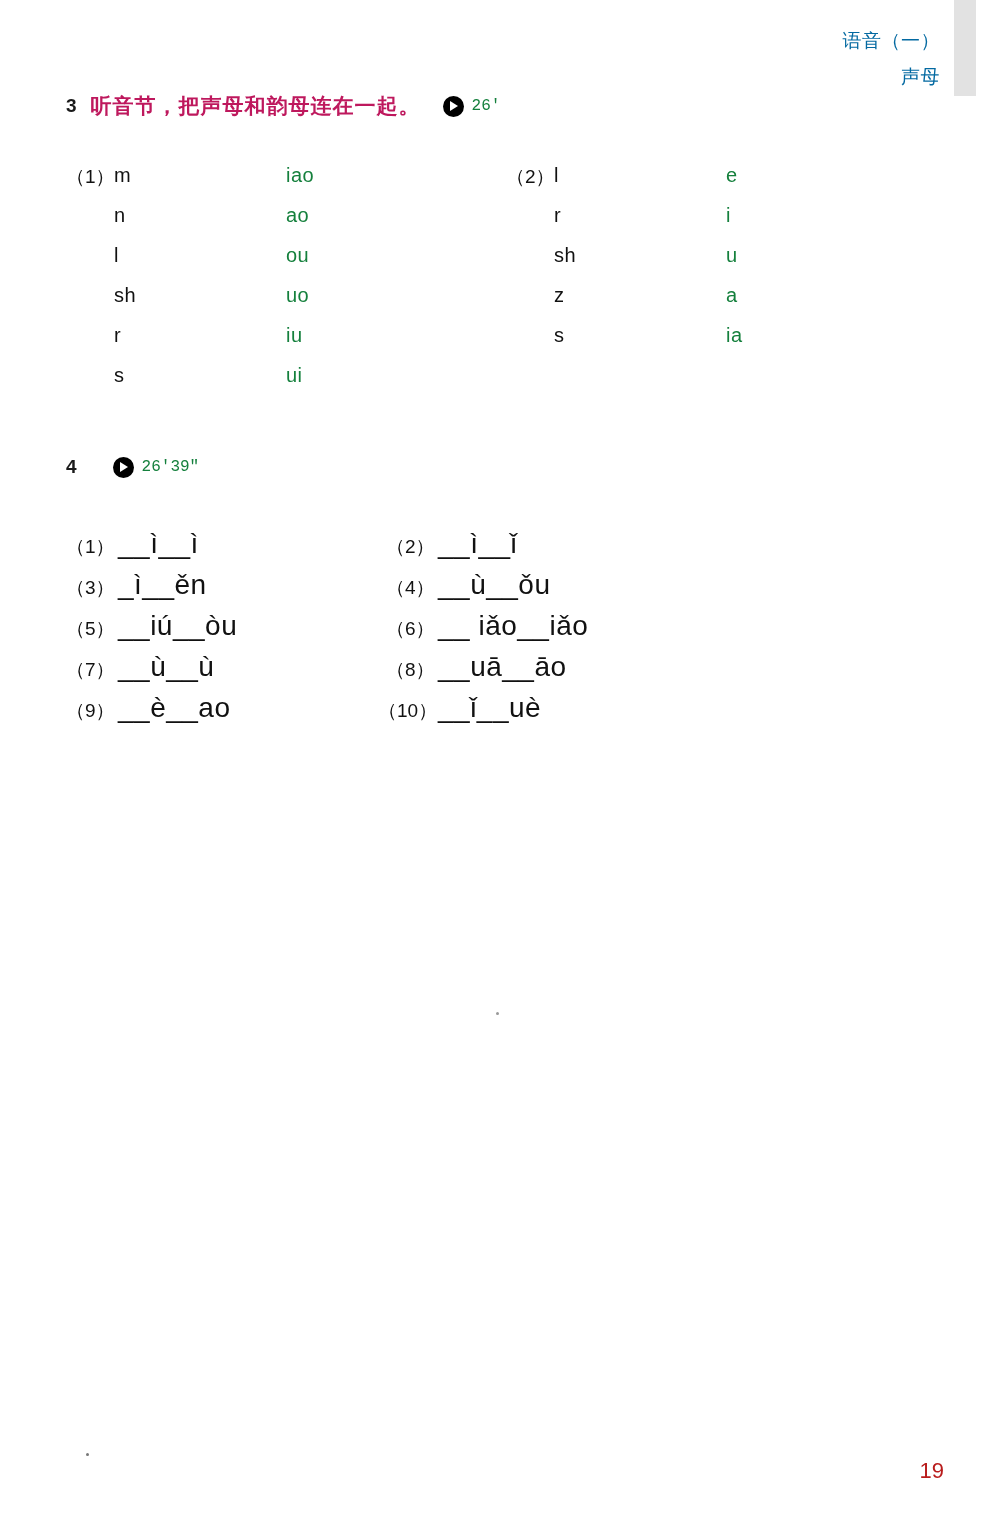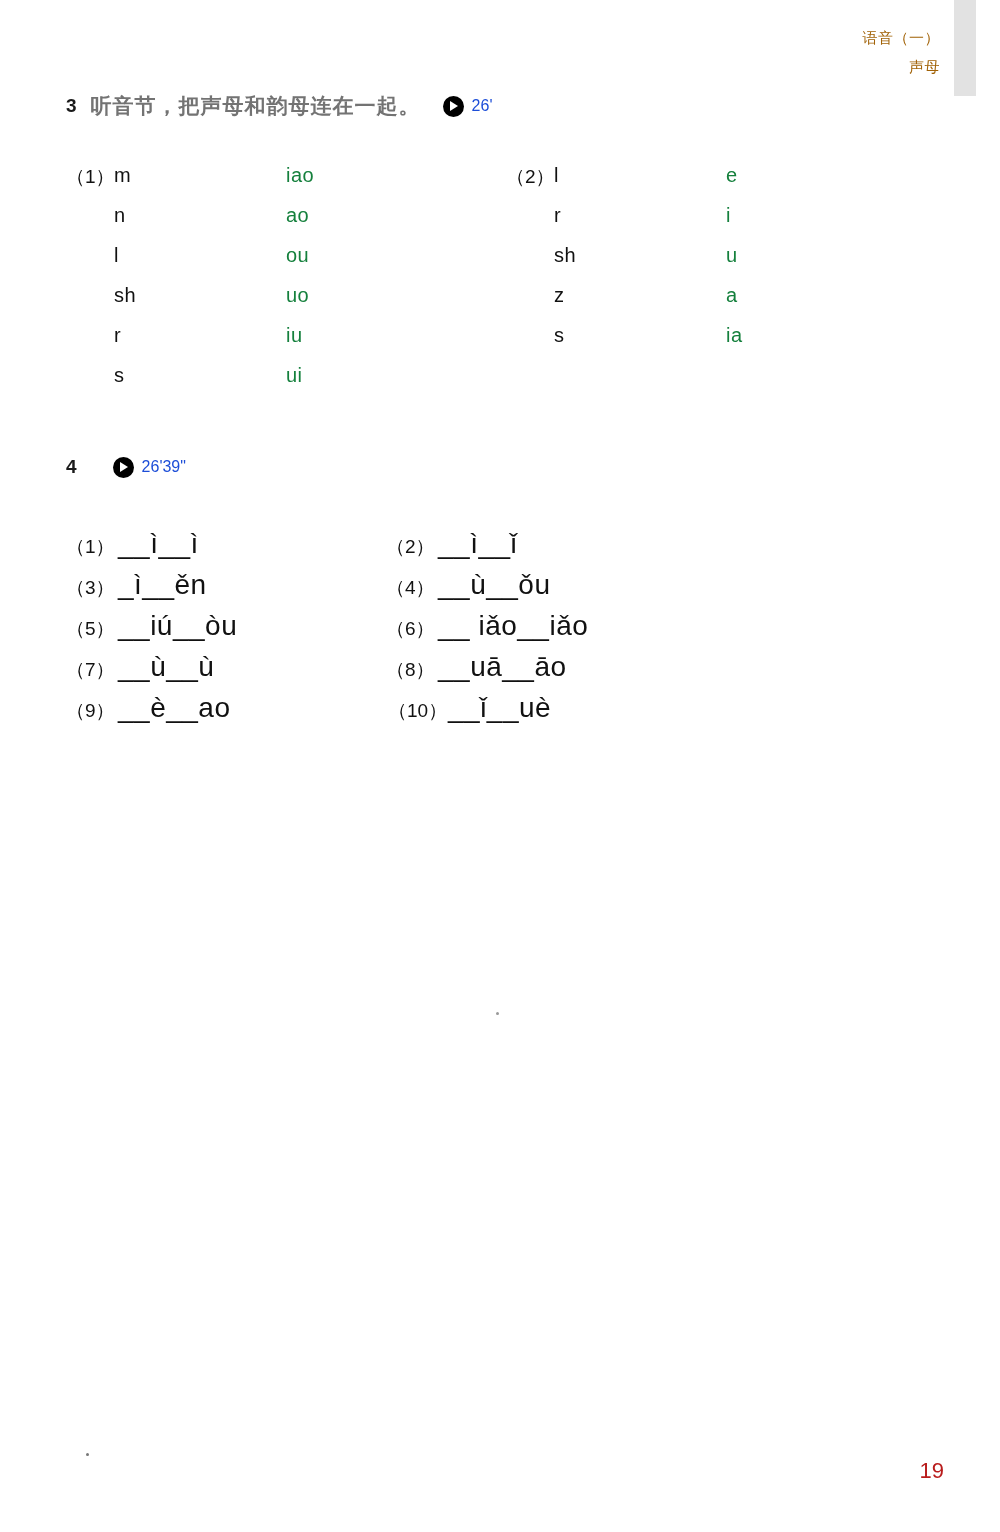--- a/index.html
+++ b/index.html
@@ -25,9 +25,10 @@
     line-height: 1.9;
   }
   .page-header .line {
-    font-size: 15px;
+    font-size: 19px;
     letter-spacing: 0.5px;
-    color: #a16207;
+    color: #0369a1;
+    font-family: Liberation Mono, monospace;
   }
   .header-bar {
     position: absolute;

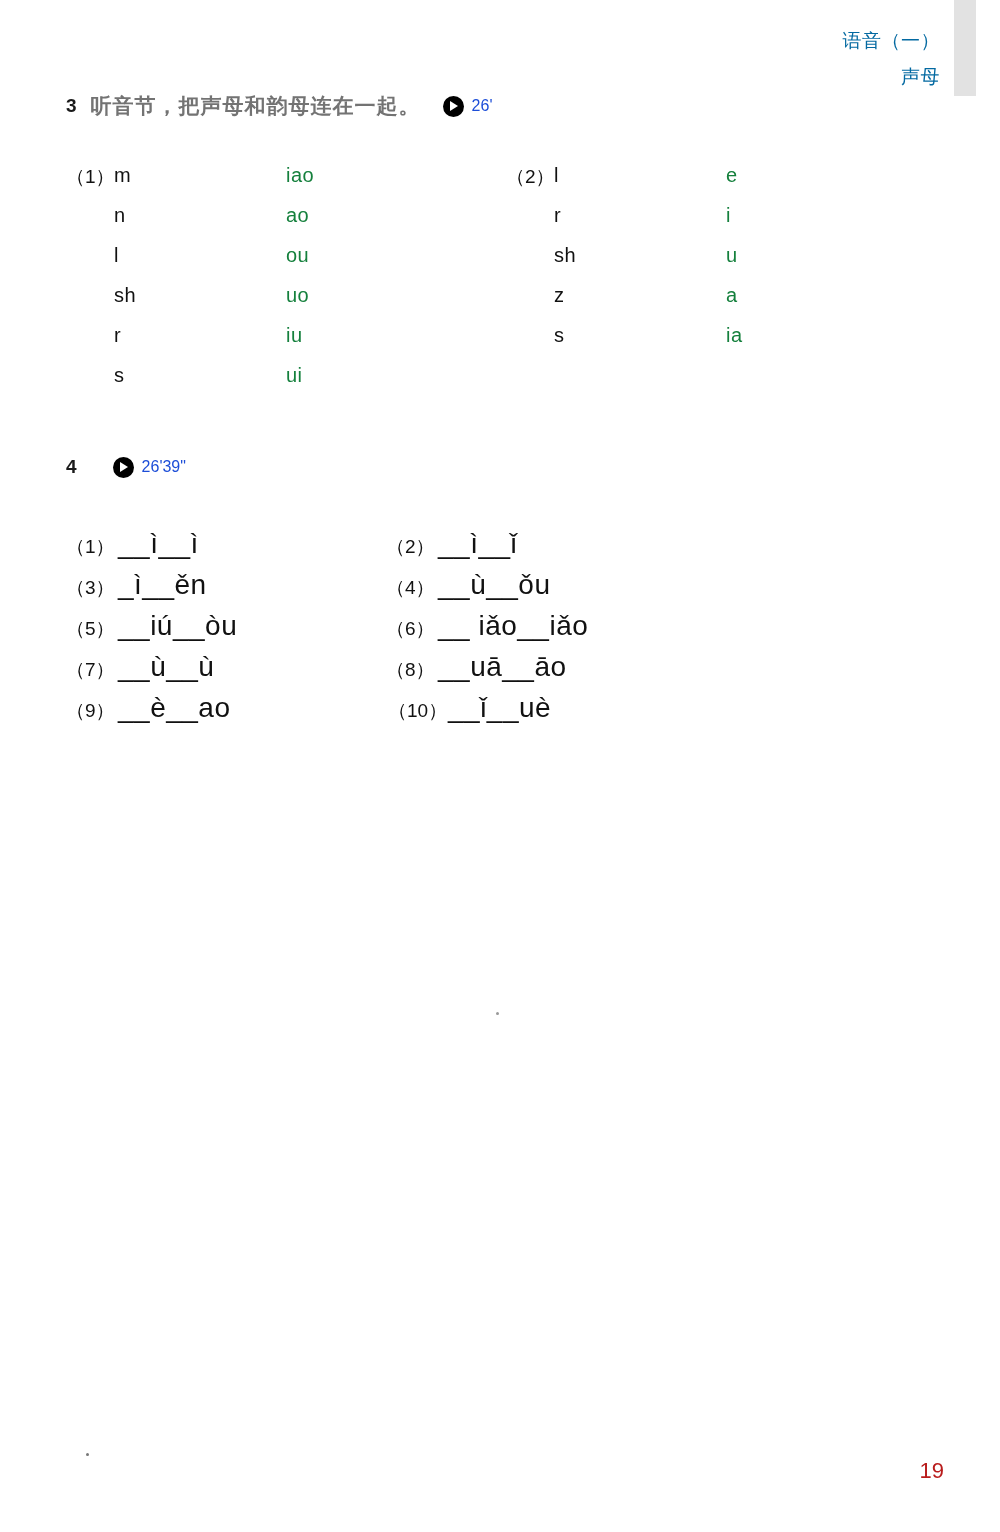--- a/index.html
+++ b/index.html
@@ -63,7 +63,7 @@
     font-size: 21px;
     font-weight: bold;
     letter-spacing: 1px;
-    color: #737373;
+    color: #be185d;
   }
   .audio-group {
     display: flex;

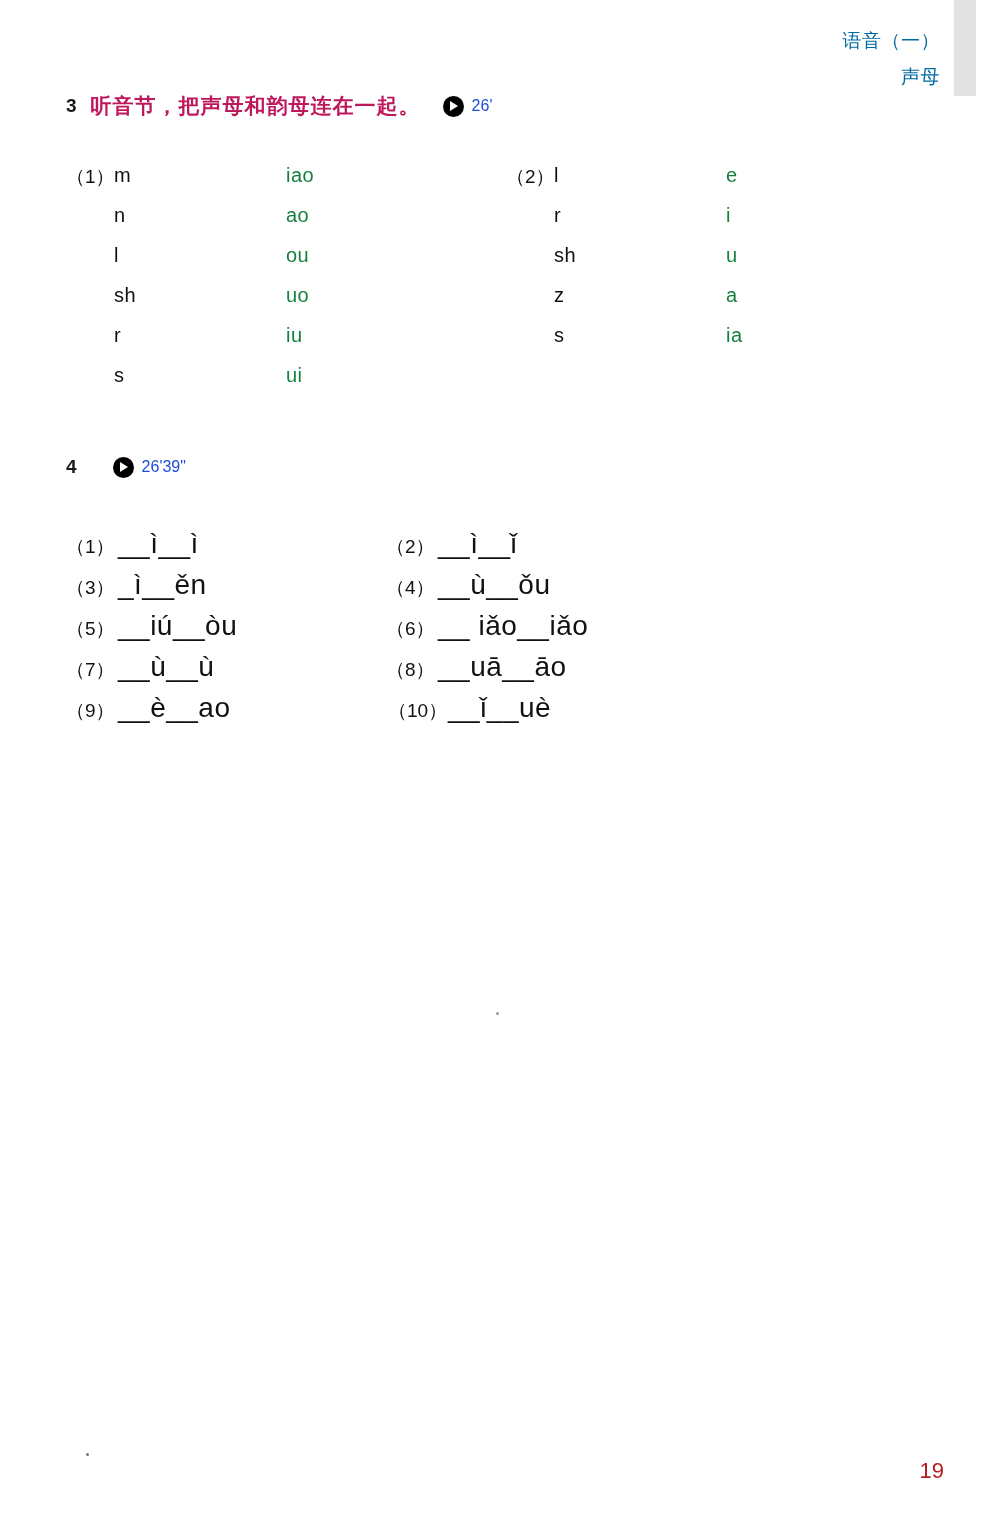--- a/index.html
+++ b/index.html
@@ -90,8 +90,8 @@
   .audio-time {
     font-size: 16px;
     margin-left: 8px;
-    color: #1d4ed8;
-    font-family: Liberation Sans, sans-serif;
+    color: #15803d;
+    font-family: Liberation Mono, monospace;
   }
 
   

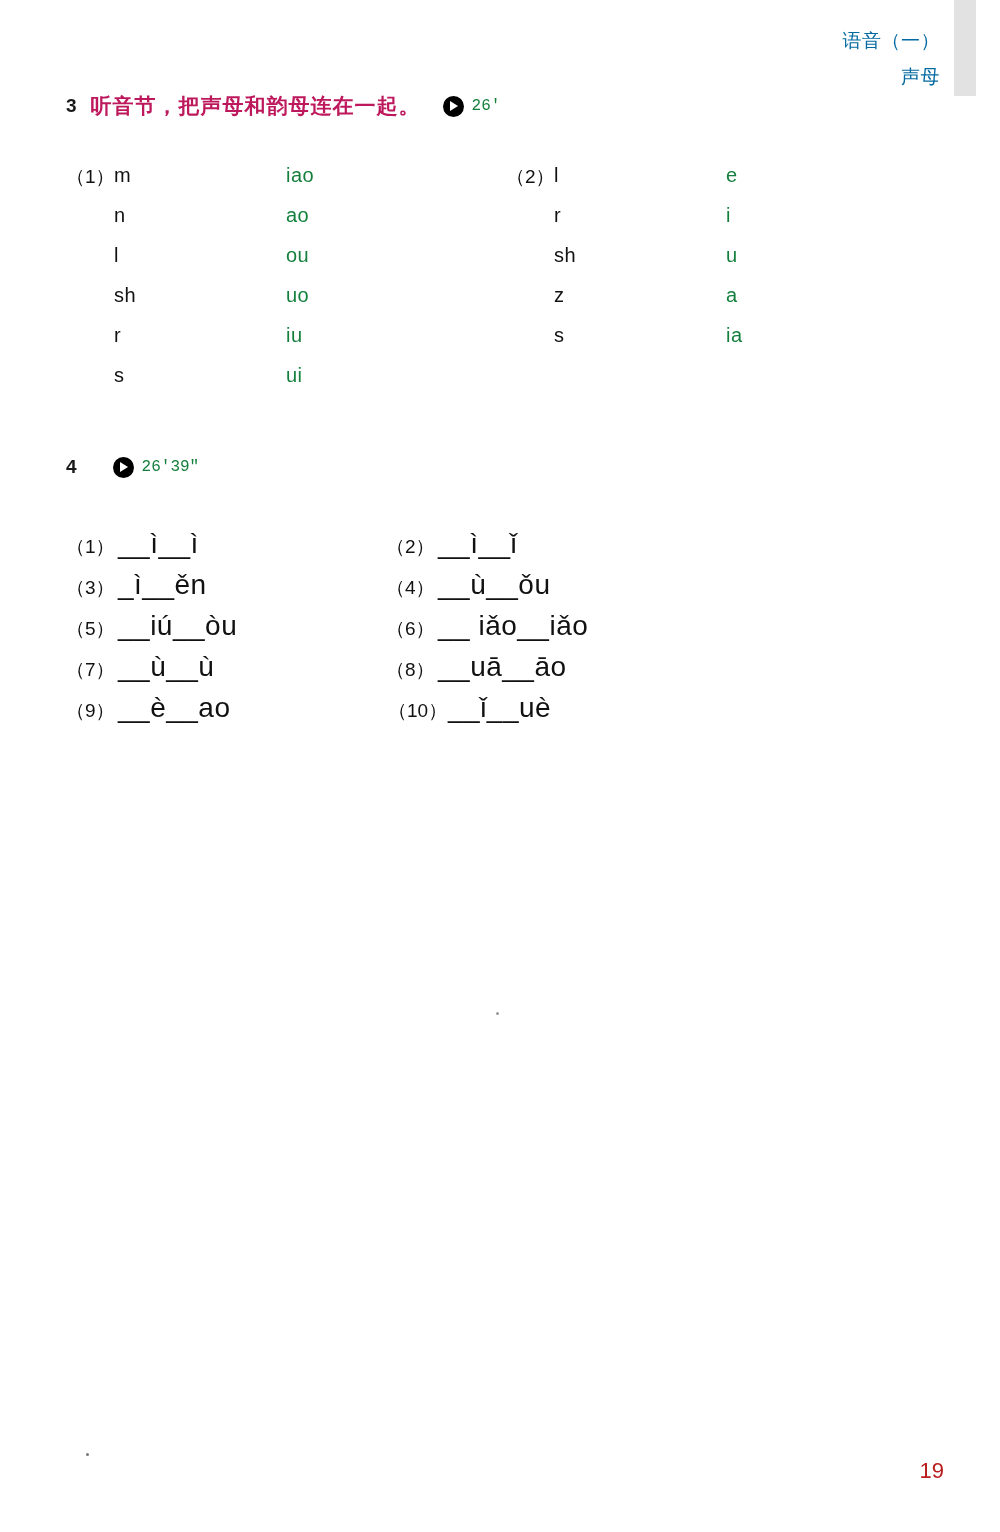--- a/index.html
+++ b/index.html
@@ -326,7 +326,7 @@
         <span class="blank-val">__è__ao</span>
       </div>
       <div class="blank-item" style="left:312px; top:164px;">
-        <span class="blank-idx" style="width:60px;margin-left:10px;">（10）</span>
+        <span class="blank-idx" style="width:60px;">（10）</span>
         <span class="blank-val">__ǐ__uè</span>
       </div>
 

